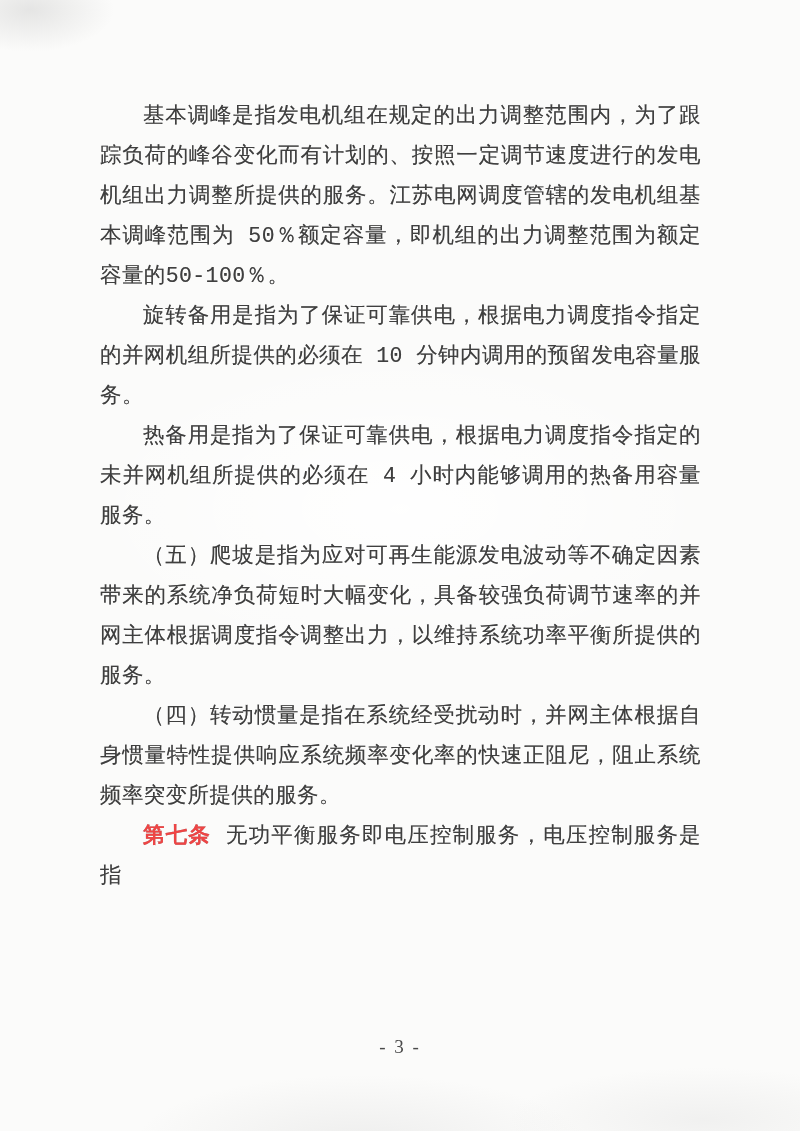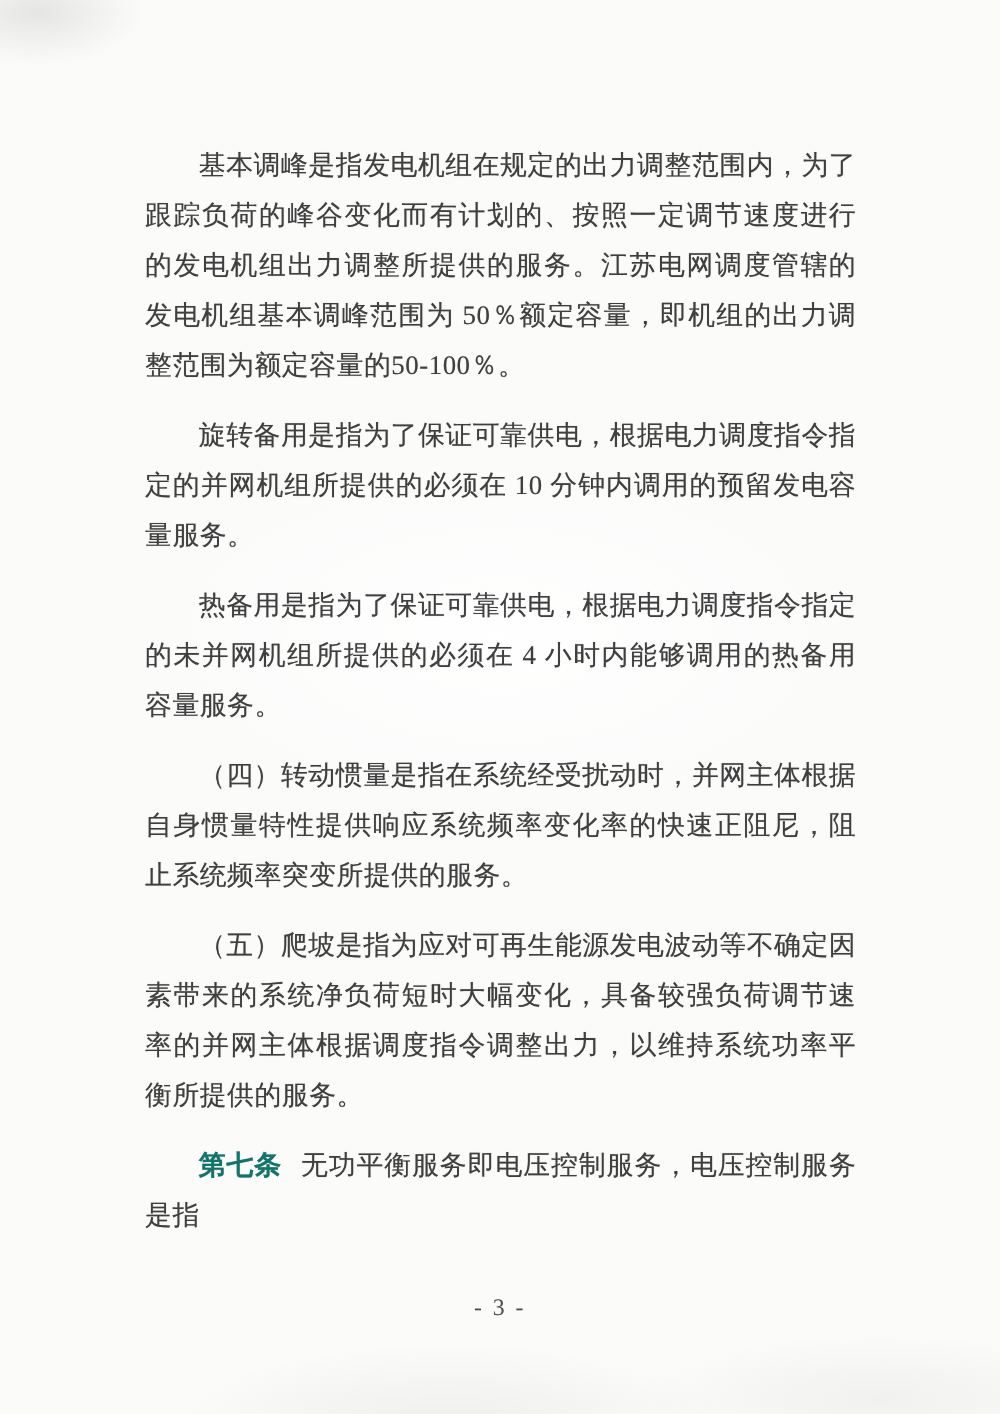--- a/index.html
+++ b/index.html
@@ -36,9 +36,10 @@
     text-shadow: 0 0 0.6px rgba(70,70,70,0.55);
   }
   .doc-body p {
-    margin: 16px;
+    margin: 0;
     padding: 0;
     text-indent: 2em;
+    font-family: Liberation Mono, monospace;
   }
   .article-label {
     font-weight: bold;

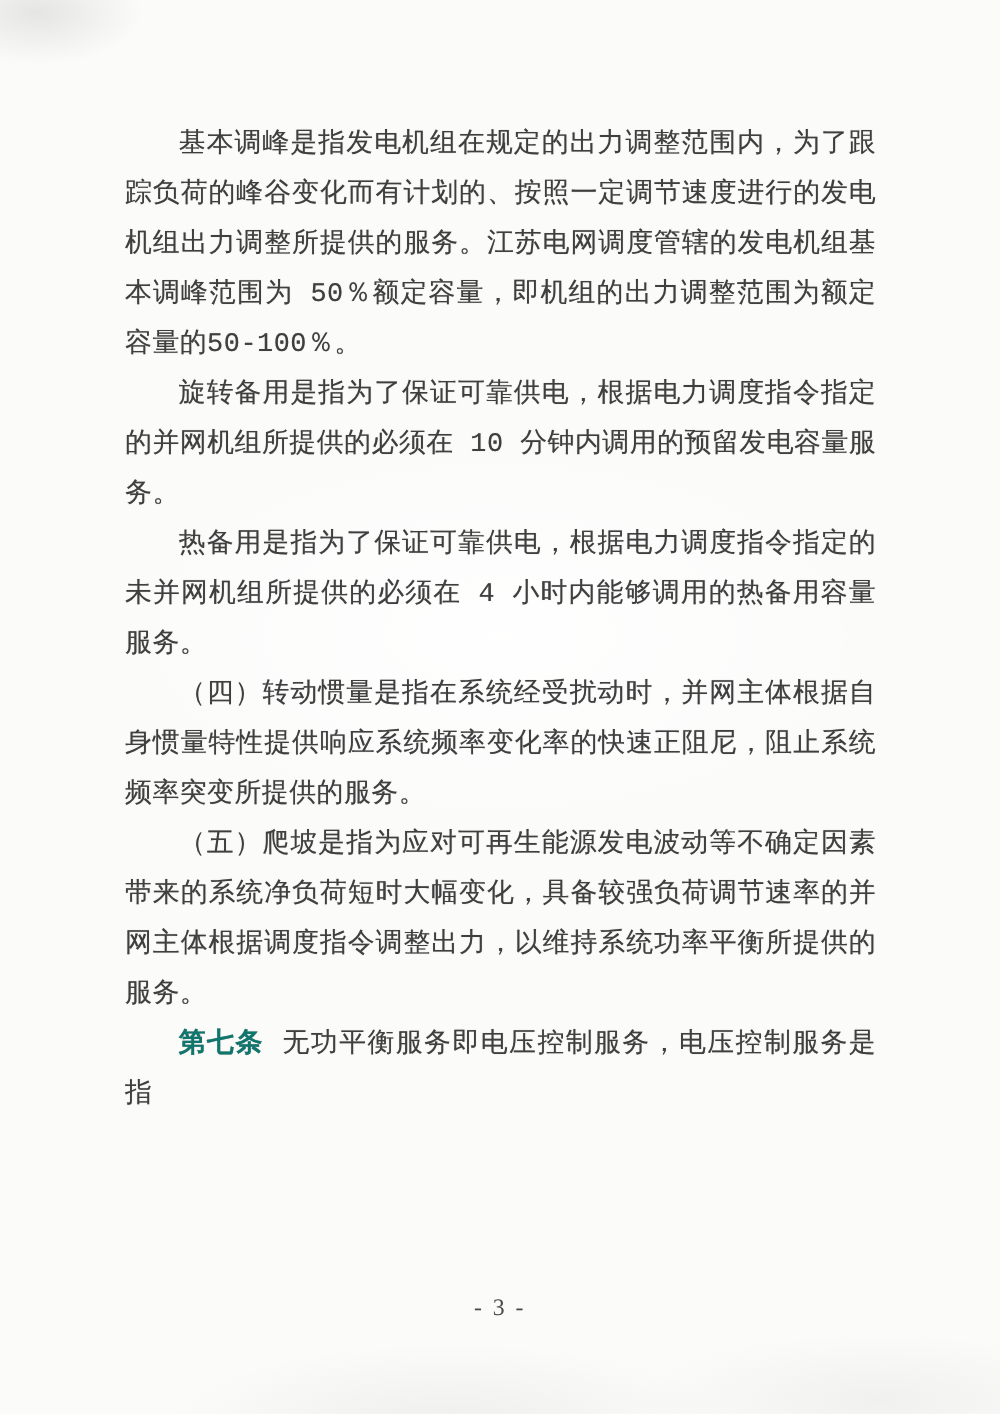--- a/index.html
+++ b/index.html
@@ -66,8 +66,8 @@
     <p>基本调峰是指发电机组在规定的出力调整范围内，为了跟踪负荷的峰谷变化而有计划的、按照一定调节速度进行的发电机组出力调整所提供的服务。江苏电网调度管辖的发电机组基本调峰范围为 50％额定容量，即机组的出力调整范围为额定容量的50-100％。</p>
     <p>旋转备用是指为了保证可靠供电，根据电力调度指令指定的并网机组所提供的必须在 10 分钟内调用的预留发电容量服务。</p>
     <p>热备用是指为了保证可靠供电，根据电力调度指令指定的未并网机组所提供的必须在 4 小时内能够调用的热备用容量服务。</p>
+    <p>（五）爬坡是指为应对可再生能源发电波动等不确定因素带来的系统净负荷短时大幅变化，具备较强负荷调节速率的并网主体根据调度指令调整出力，以维持系统功率平衡所提供的服务。</p>
     <p>（四）转动惯量是指在系统经受扰动时，并网主体根据自身惯量特性提供响应系统频率变化率的快速正阻尼，阻止系统频率突变所提供的服务。</p>
-    <p>（五）爬坡是指为应对可再生能源发电波动等不确定因素带来的系统净负荷短时大幅变化，具备较强负荷调节速率的并网主体根据调度指令调整出力，以维持系统功率平衡所提供的服务。</p>
     <p>
       <span class="article-label">第七条</span><span>无功平衡服务即电压控制服务，电压控制服务是指</span>
     </p>

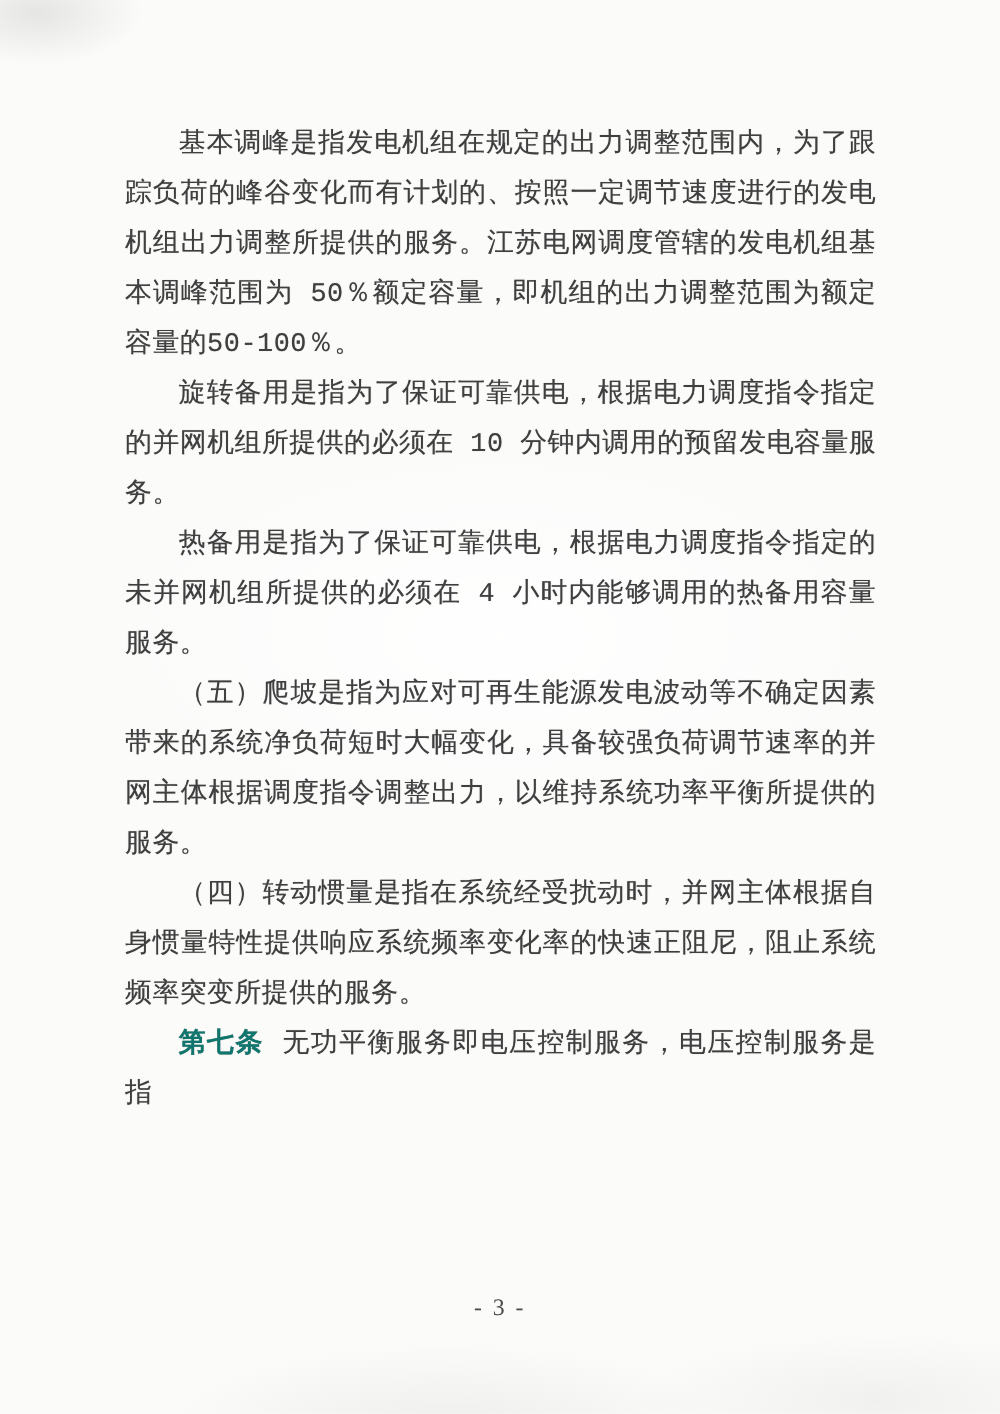--- a/index.html
+++ b/index.html
@@ -43,7 +43,7 @@
   }
   .article-label {
     font-weight: bold;
-    color: #0f766e;
+    color: #ef4444;
     padding-right: 0.7em;
   }
   .page-footer {

